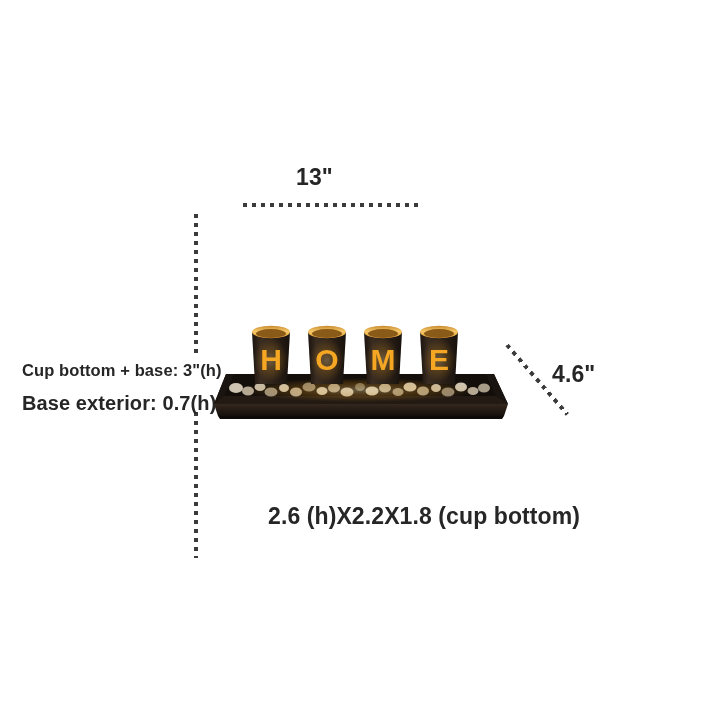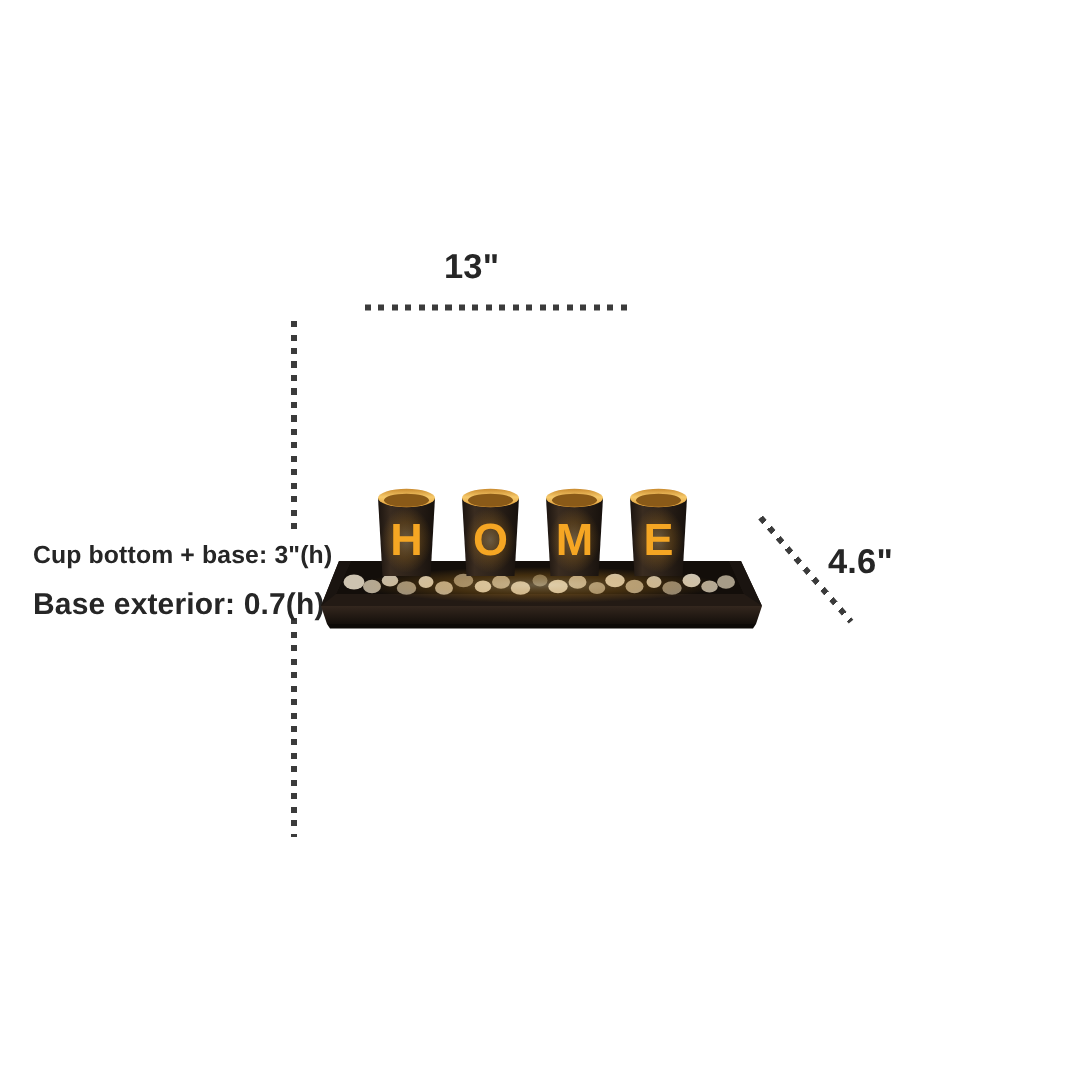--- a/index.html
+++ b/index.html
@@ -118,6 +118,7 @@
   <div id="dash-diag"></div>
   <div class="dim-text" id="label-depth">4.6"</div>
 
+  <div class="dim-text" id="label-cup-dims">2.6 (h)X2.2X1.8 (cup bottom)</div>
 
   <div id="product">
     <svg width="296" height="110" viewBox="0 0 296 110">

